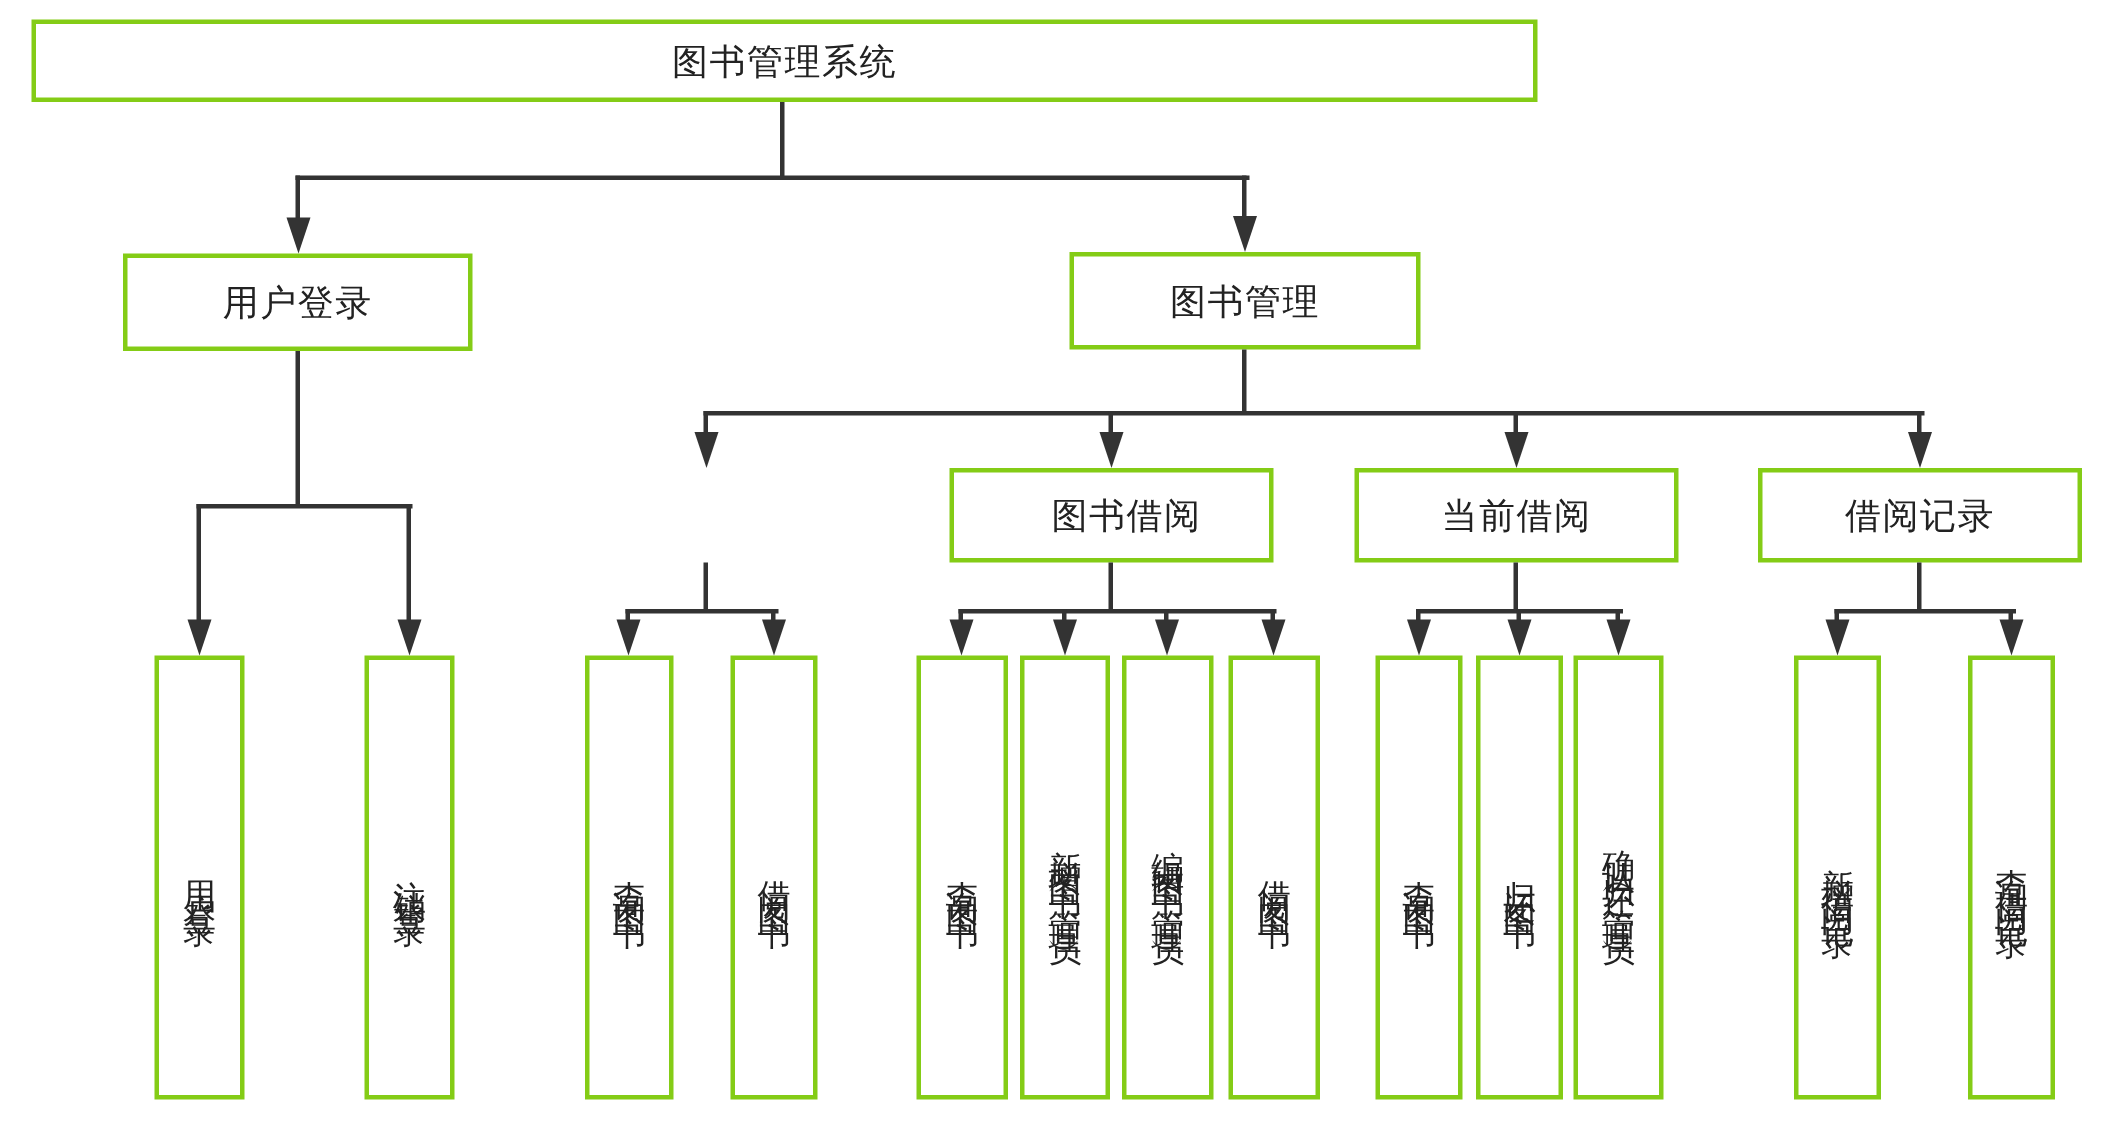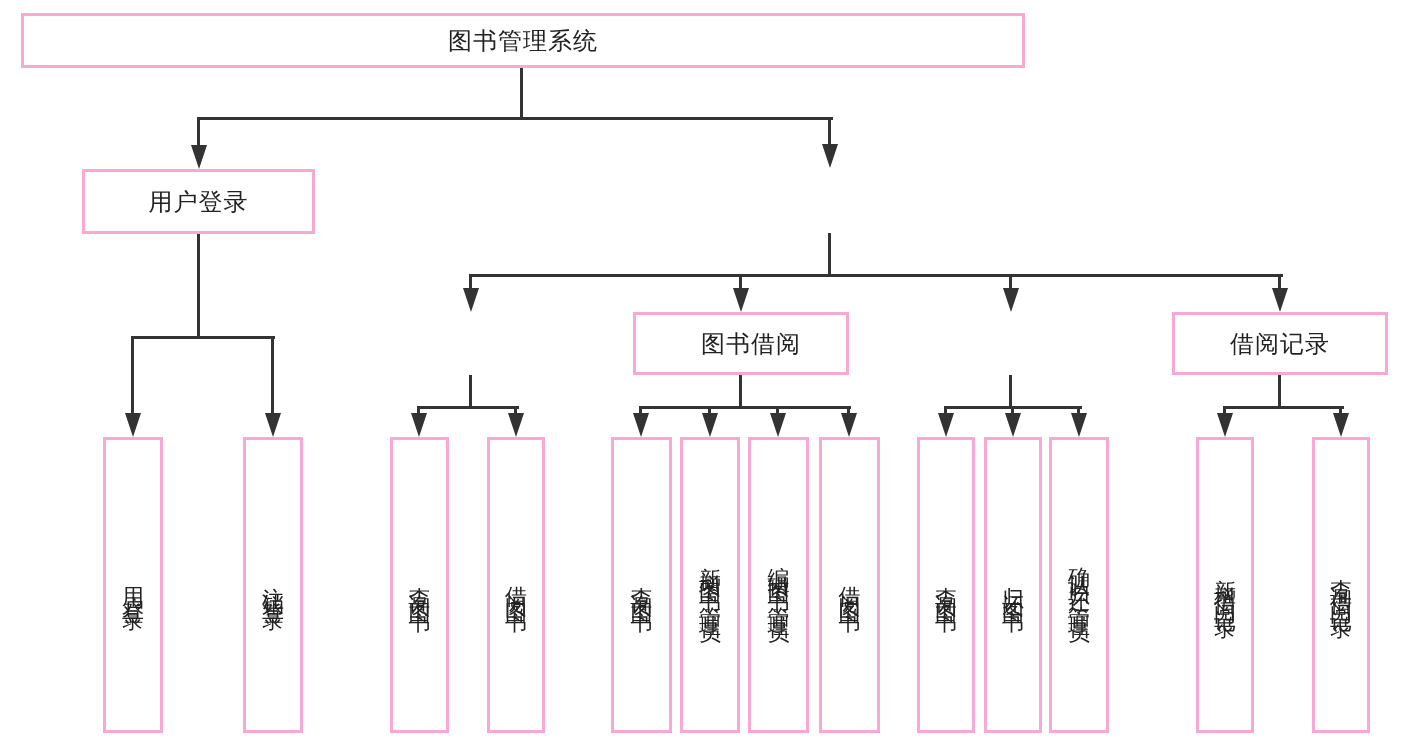--- a/index.html
+++ b/index.html
@@ -8,7 +8,7 @@
     font-family:"Liberation Sans","DejaVu Sans",sans-serif;overflow:hidden;color:#222222;
   }
   .box{
-    position:absolute;border:3px solid #f9a8d4;background:#ffffff;
+    position:absolute;border:3px solid #84cc16;background:#ffffff;
     box-sizing:border-box;display:flex;align-items:center;justify-content:center;
   }
   .h-label{font-size:24px;letter-spacing:1px;white-space:nowrap;color:#222222;}

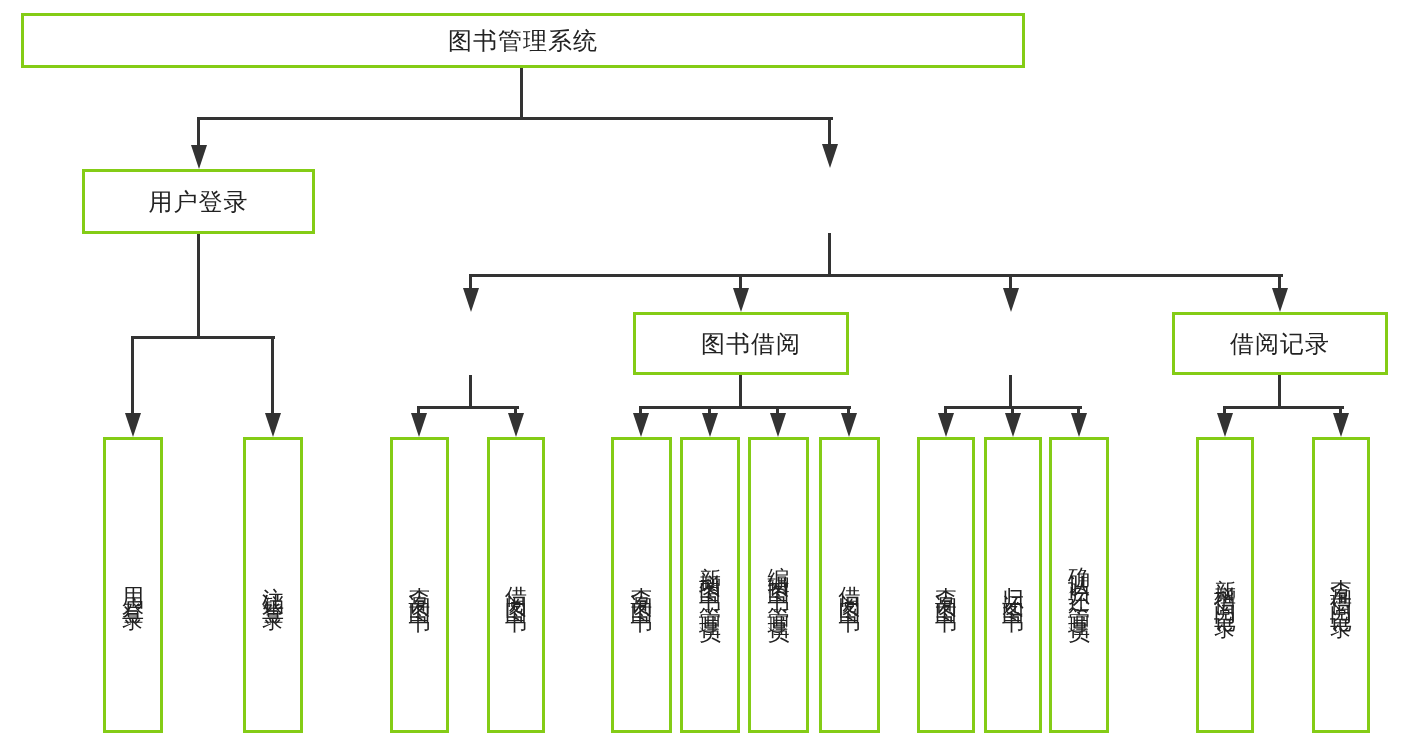--- a/index.html
+++ b/index.html
@@ -41,6 +41,9 @@
     <span class="h-label">用户登录</span>
   </div>
 
+  <div class="box" style="left:713px;top:168px;width:234px;height:65px;">
+    <span class="h-label">图书管理</span>
+  </div>
 
 
   <div class="box" style="left:633px;top:312px;width:216px;height:63px;padding-left:20px;">

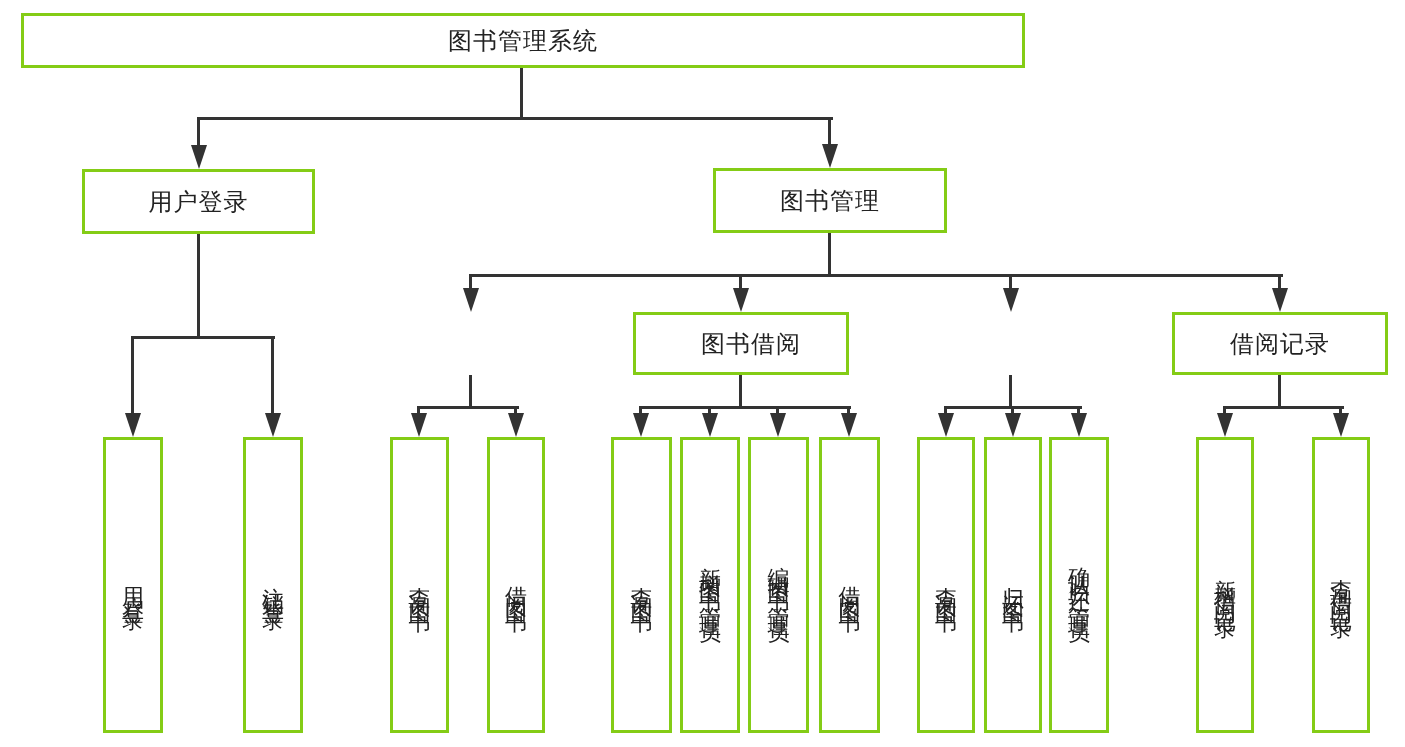--- a/index.html
+++ b/index.html
@@ -50,6 +50,9 @@
     <span class="h-label">图书借阅</span>
   </div>
 
+  <div class="box" style="left:903px;top:312px;width:216px;height:63px;">
+    <span class="h-label">当前借阅</span>
+  </div>
 
   <div class="box" style="left:1172px;top:312px;width:216px;height:63px;">
     <span class="h-label">借阅记录</span>

